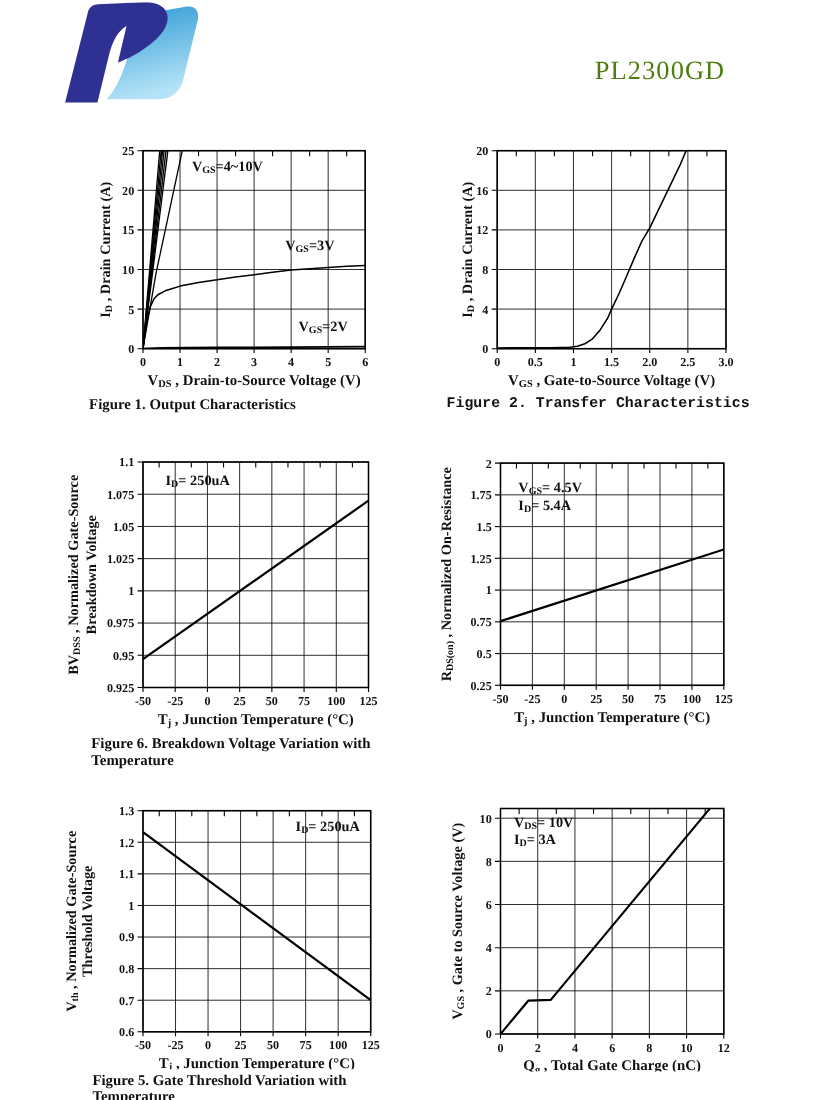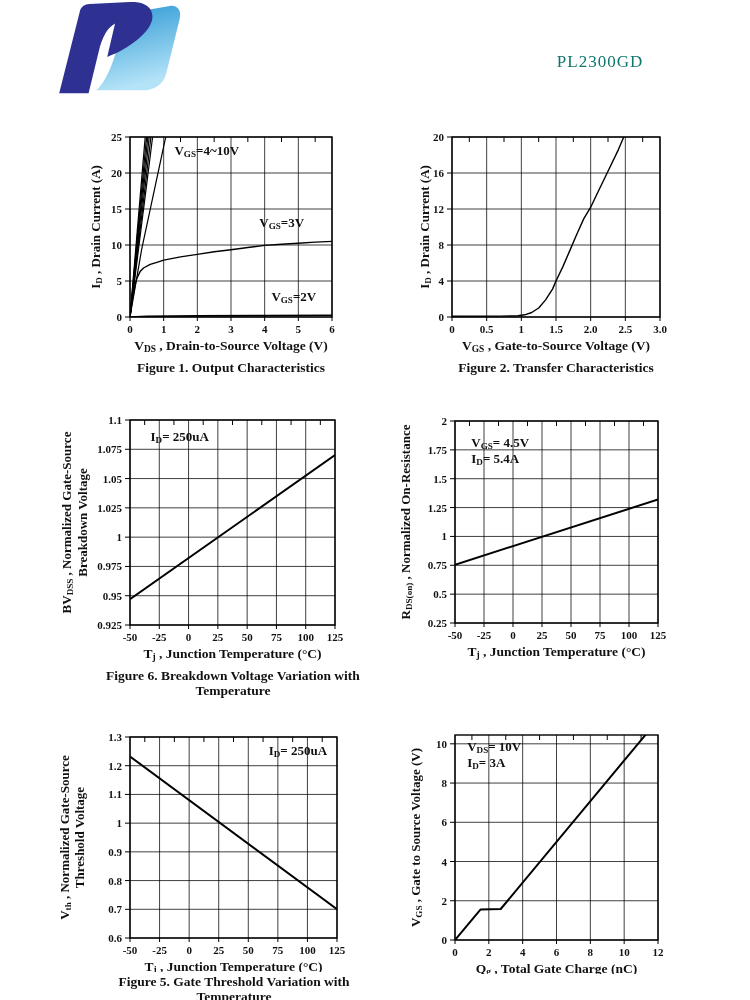--- a/index.html
+++ b/index.html
@@ -7,7 +7,7 @@
   #page{position:relative;width:750px;height:1000px;background:#ffffff;overflow:hidden;}
   .logo{position:absolute;left:52px;top:2px;width:130px;height:98px;}
   .title{position:absolute;left:505px;top:52px;width:190px;text-align:center;
-         font-size:17px;color:#0f766e;letter-spacing:1px;}
+         font-size:24px;color:#4d7c0f;letter-spacing:1px;}
   .figure{position:absolute;}
   .fig-1{left:55px;top:125px;width:330px;height:235px;}
   .fig-2{left:385px;top:125px;width:310px;height:235px;}

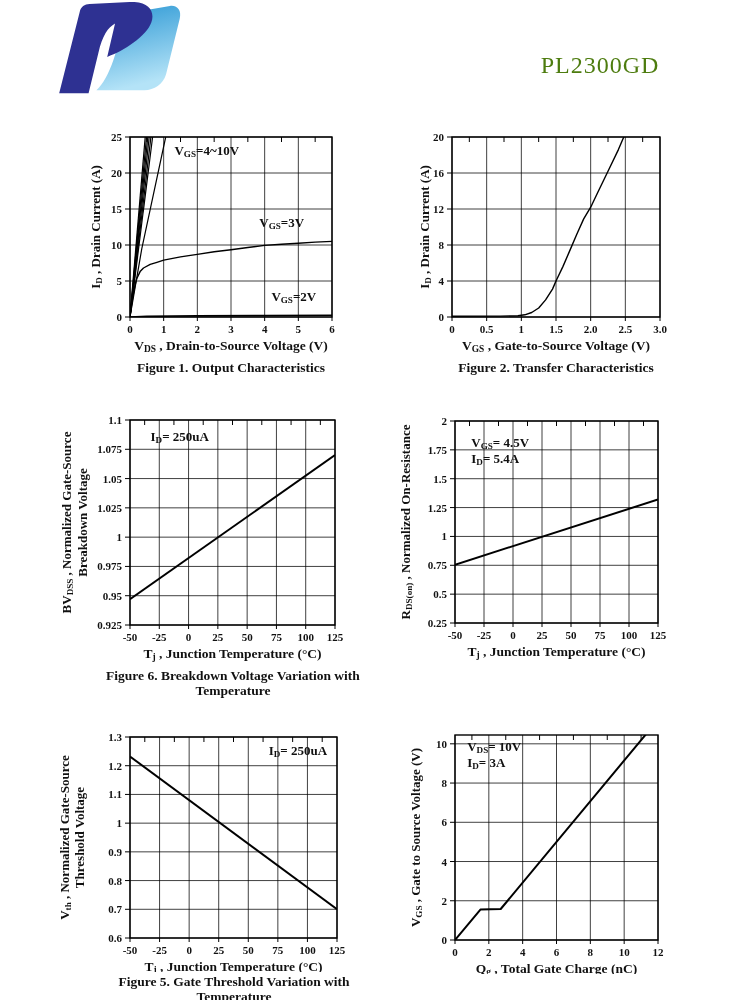--- a/index.html
+++ b/index.html
@@ -15,7 +15,7 @@
   .fig-4{left:380px;top:405px;width:320px;height:256px;}
   .fig-5{left:50px;top:720px;width:335px;height:252px;}
   .fig-6{left:380px;top:720px;width:320px;height:254px;}
-  .caption{position:absolute;text-align:center;font-size:13.5px;font-weight:bold;color:#111;
+  .caption{position:absolute;text-align:left;font-size:13.5px;font-weight:bold;color:#111;
            line-height:15px;white-space:pre-line;}
   .cap-1{left:81px;top:360px;width:300px;}
   .cap-2{left:406px;top:360px;width:300px;}

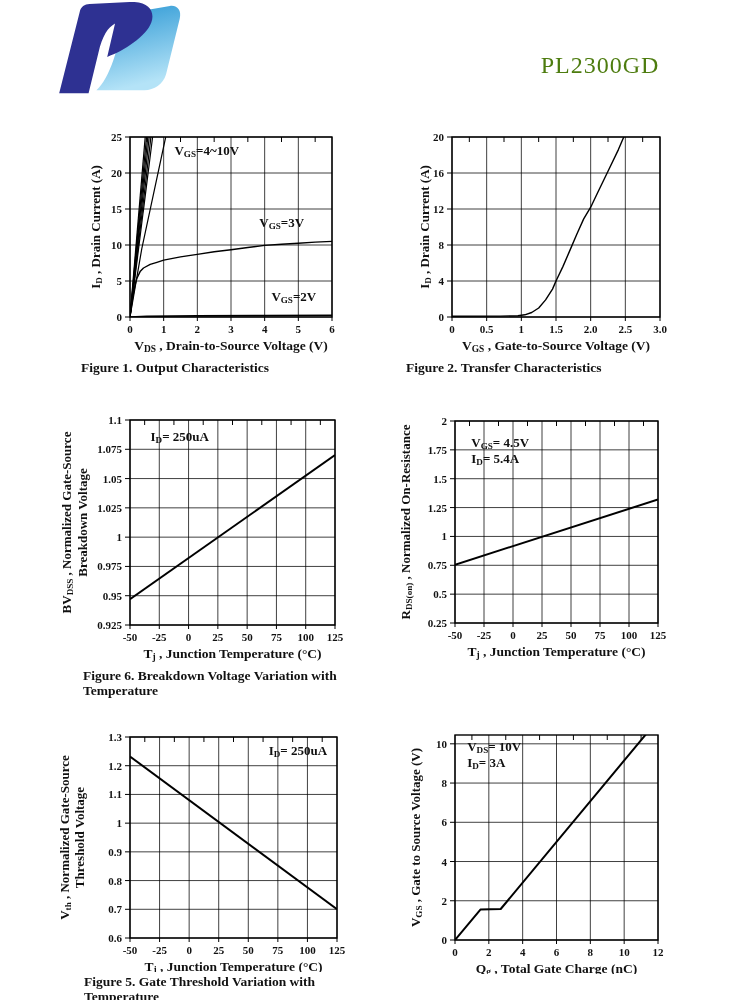--- a/index.html
+++ b/index.html
@@ -18,7 +18,7 @@
   .caption{position:absolute;text-align:left;font-size:13.5px;font-weight:bold;color:#111;
            line-height:15px;white-space:pre-line;}
   .cap-1{left:81px;top:360px;width:300px;}
-  .cap-2{left:406px;top:360px;width:300px;}
+  .cap-2{left:406px;top:360px;width:300px;font-family:Liberation Mono, monospace;}
   .cap-3{left:83px;top:668px;width:300px;}
   .cap-4{left:407px;top:663px;width:300px;}
   .cap-5{left:84px;top:974px;width:300px;}

